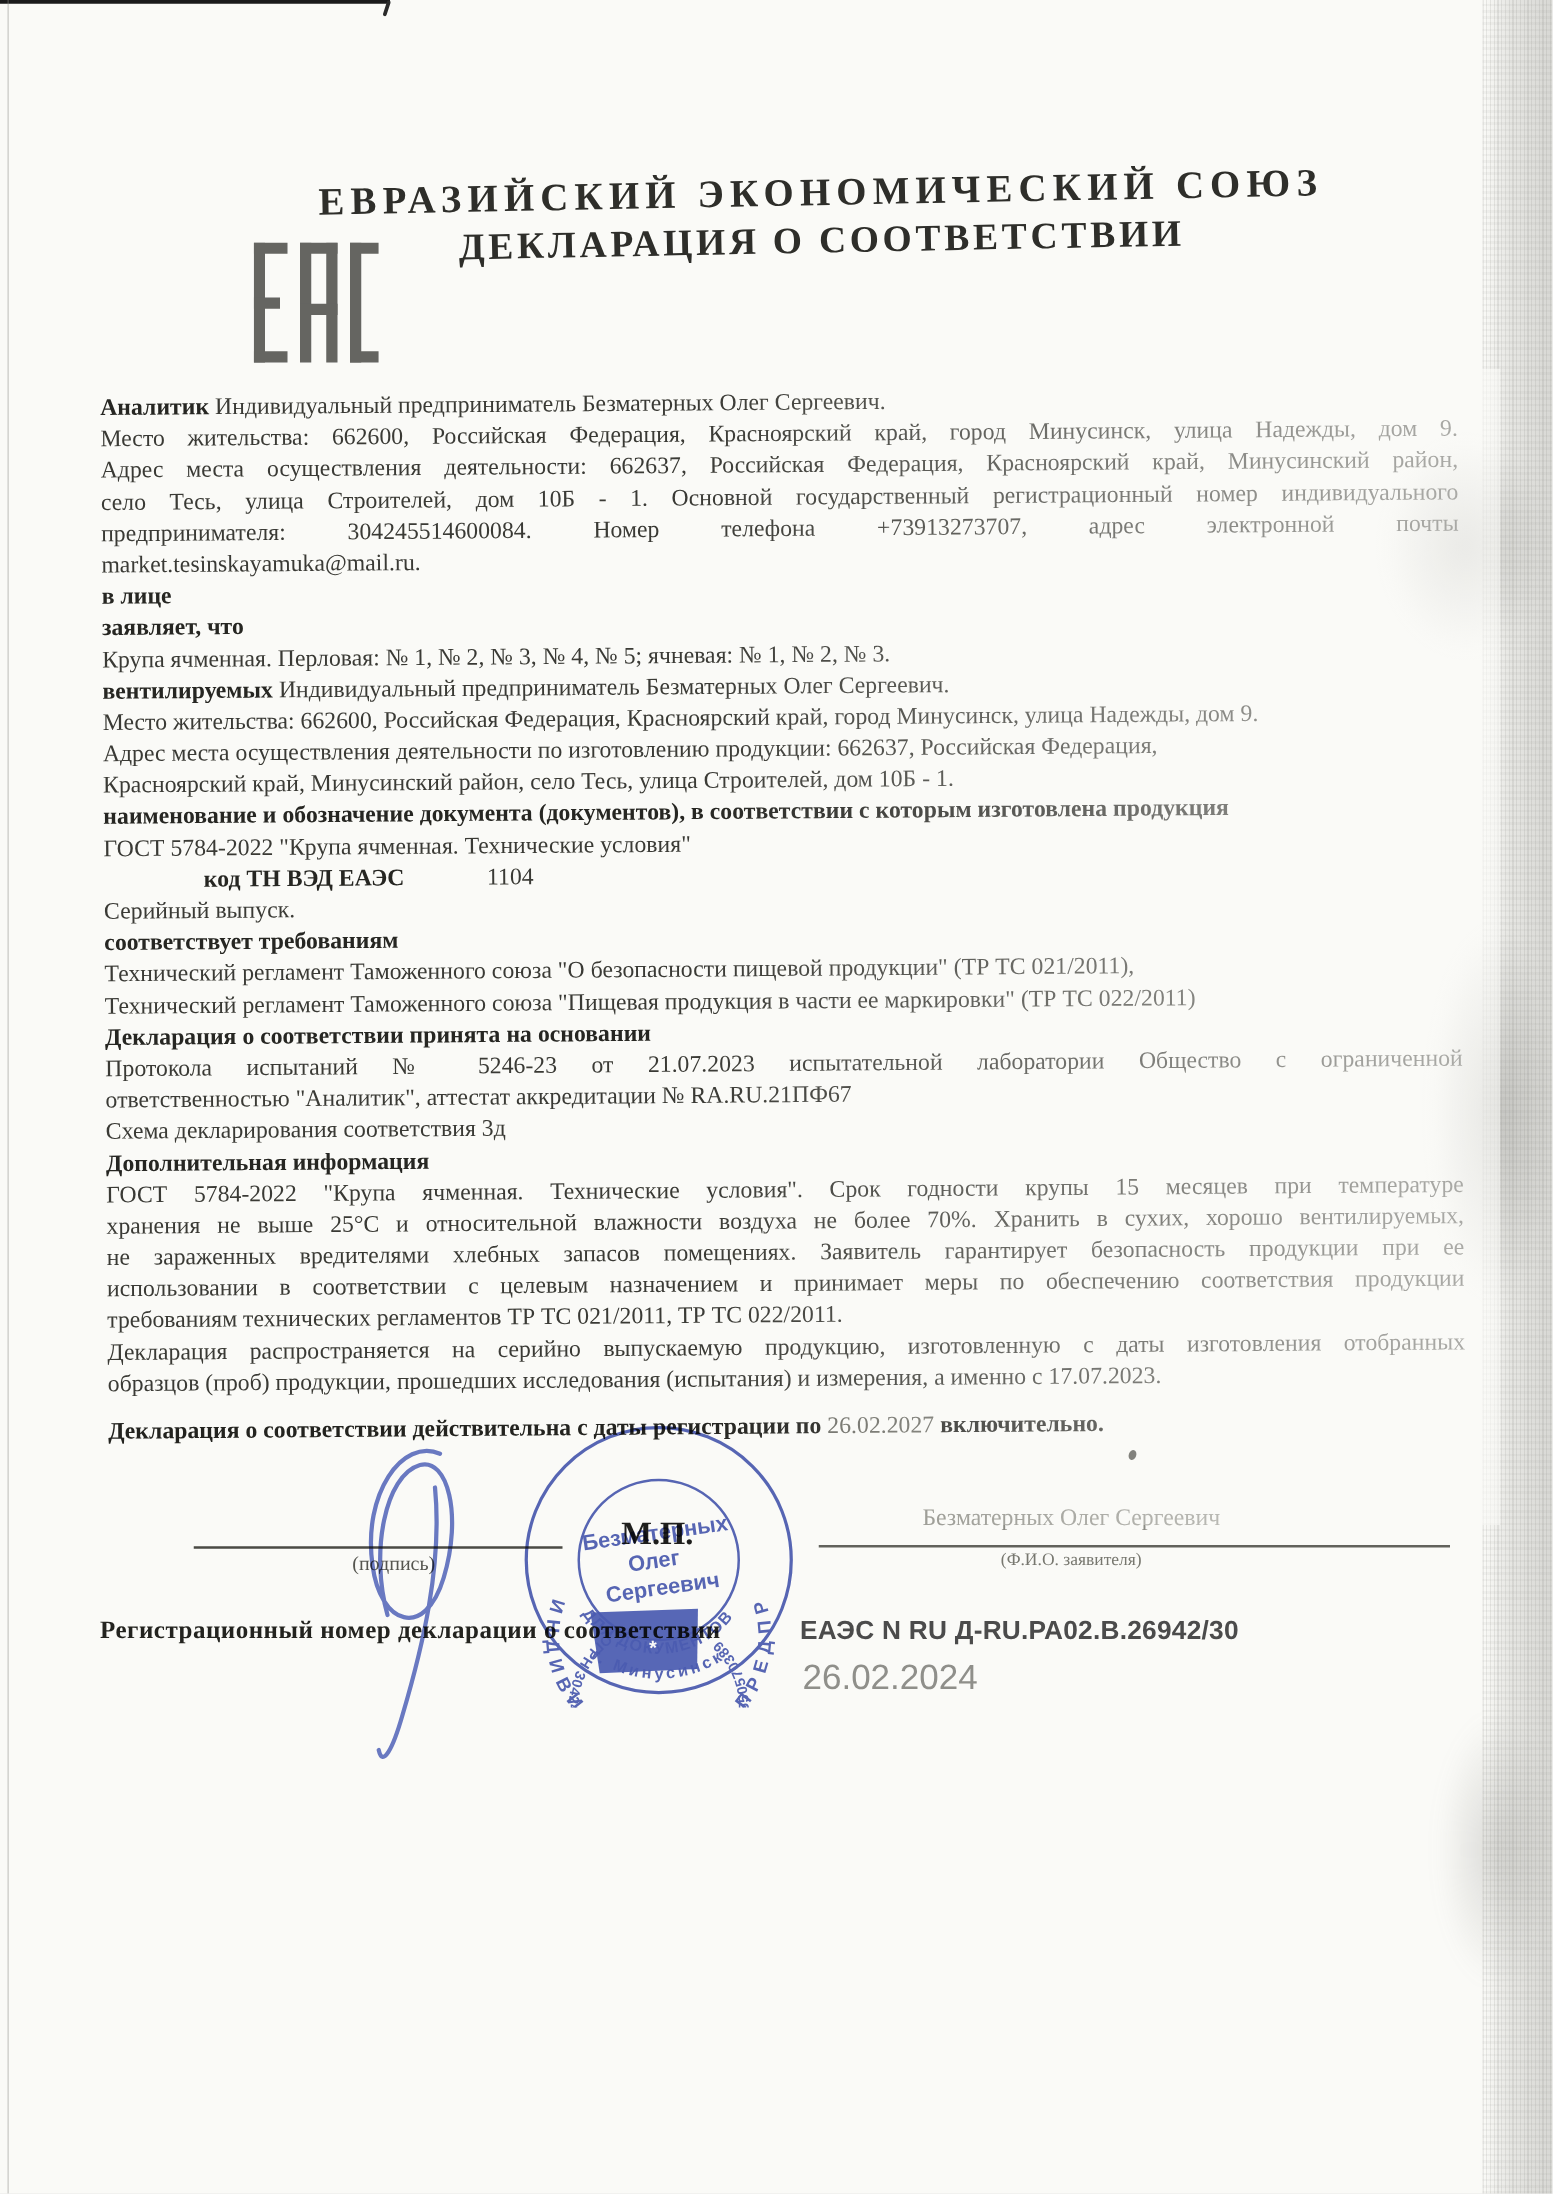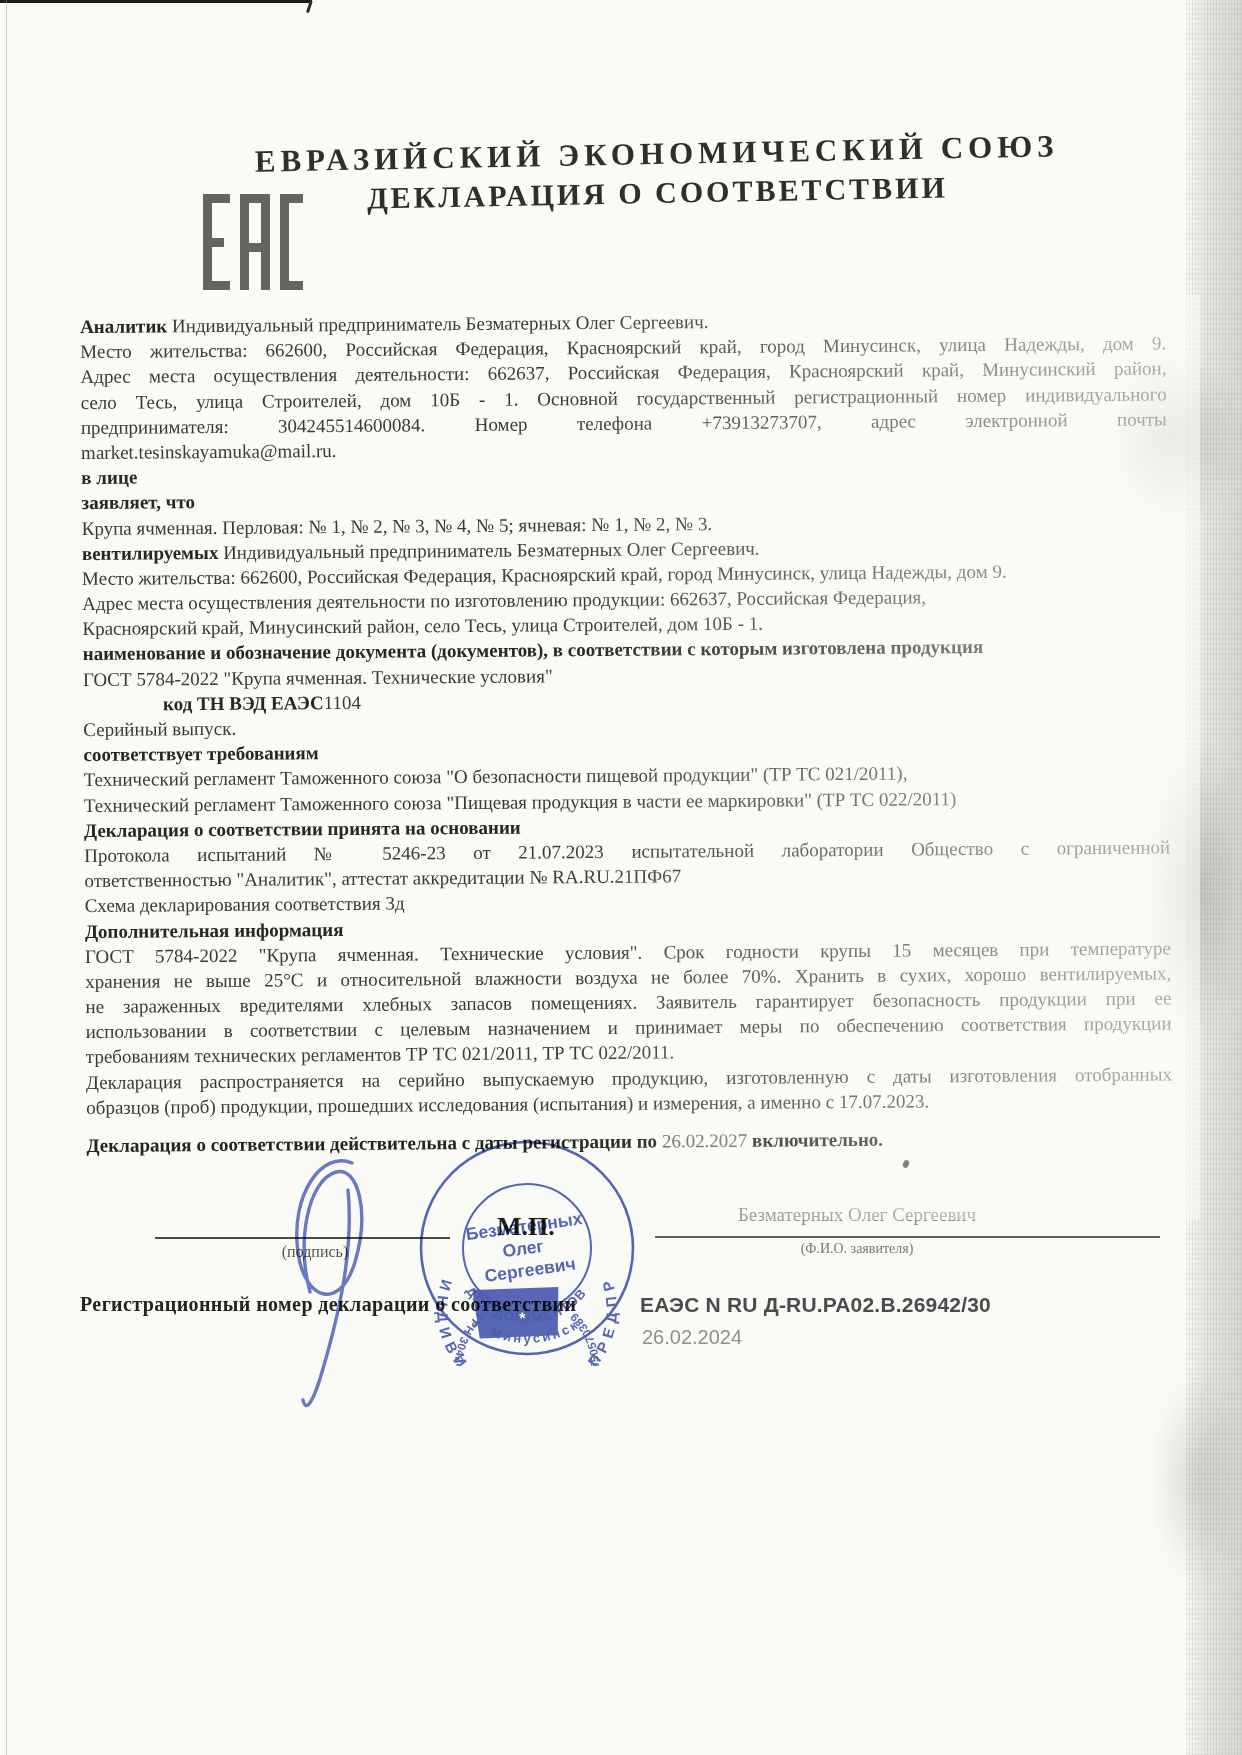--- a/index.html
+++ b/index.html
@@ -46,7 +46,7 @@
   .line.justify{white-space:normal;text-align:justify;text-align-last:justify;}
   .line.indent{margin-left:80px;}
   .line .bold{font-weight:bold;color:#262622;}
-  .line .gap{}
+  .line .gap{margin-left:66px;}
   .validity{margin-top:13px;white-space:nowrap;}
   .validity .bold{font-weight:bold;color:#23231f;}
   .validity .val{color:#6b6b64;}

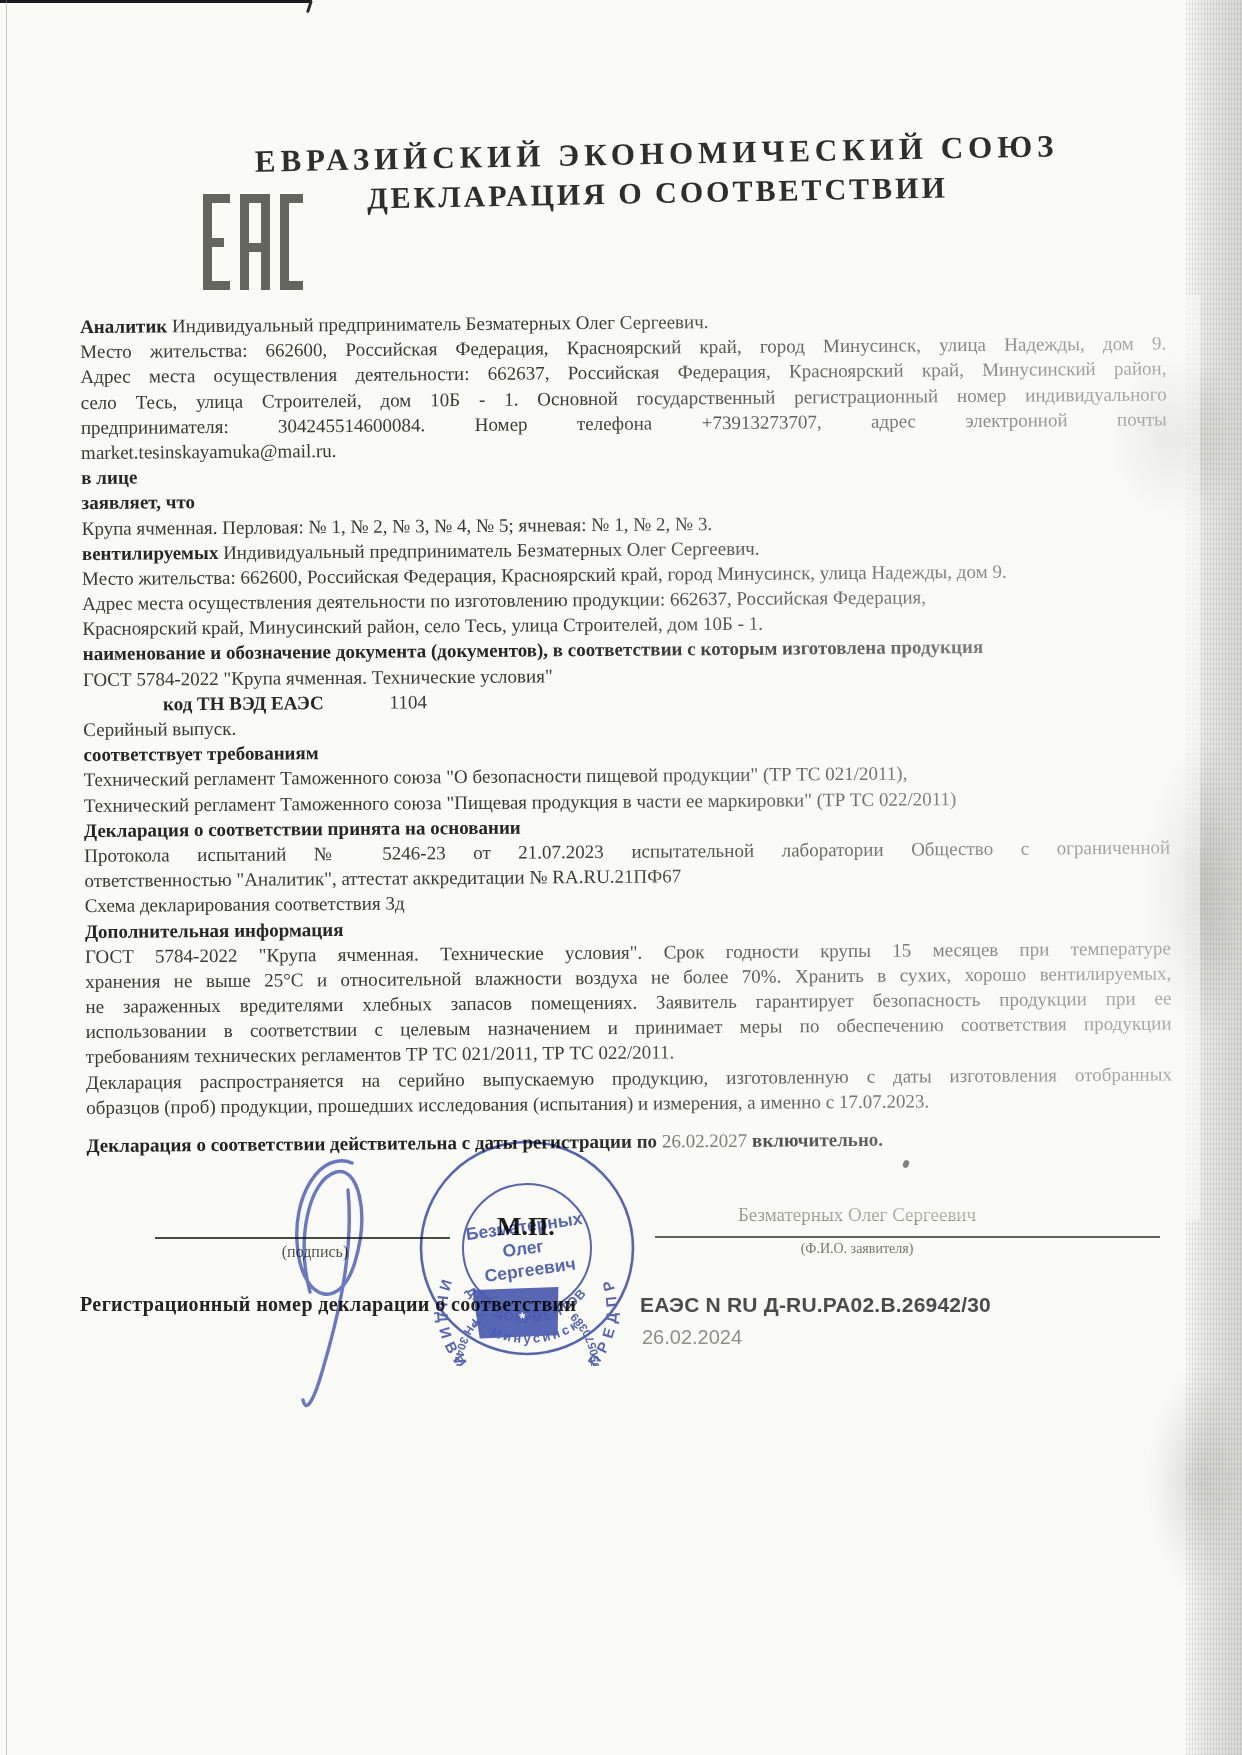--- a/index.html
+++ b/index.html
@@ -64,7 +64,7 @@
   .reg-number{top:1293px;}
   .reg-number .val{left:560px;top:0;font-size:21px;font-weight:600;color:#4b4b4b;letter-spacing:.2px;}
   .reg-date{top:1325px;}
-  .reg-date .val{left:562px;top:1px;font-size:20px;color:#8f8f8a;}
+  .reg-date .val{left:562px;top:1px;font-size:28px;color:#8f8f8a;}
   
   .signature-svg{position:absolute;left:230px;top:1135px;z-index:4;mix-blend-mode:multiply;opacity:.9;}
   .stamp-svg{position:absolute;left:407px;top:1130px;z-index:5;mix-blend-mode:multiply;opacity:.92;}

